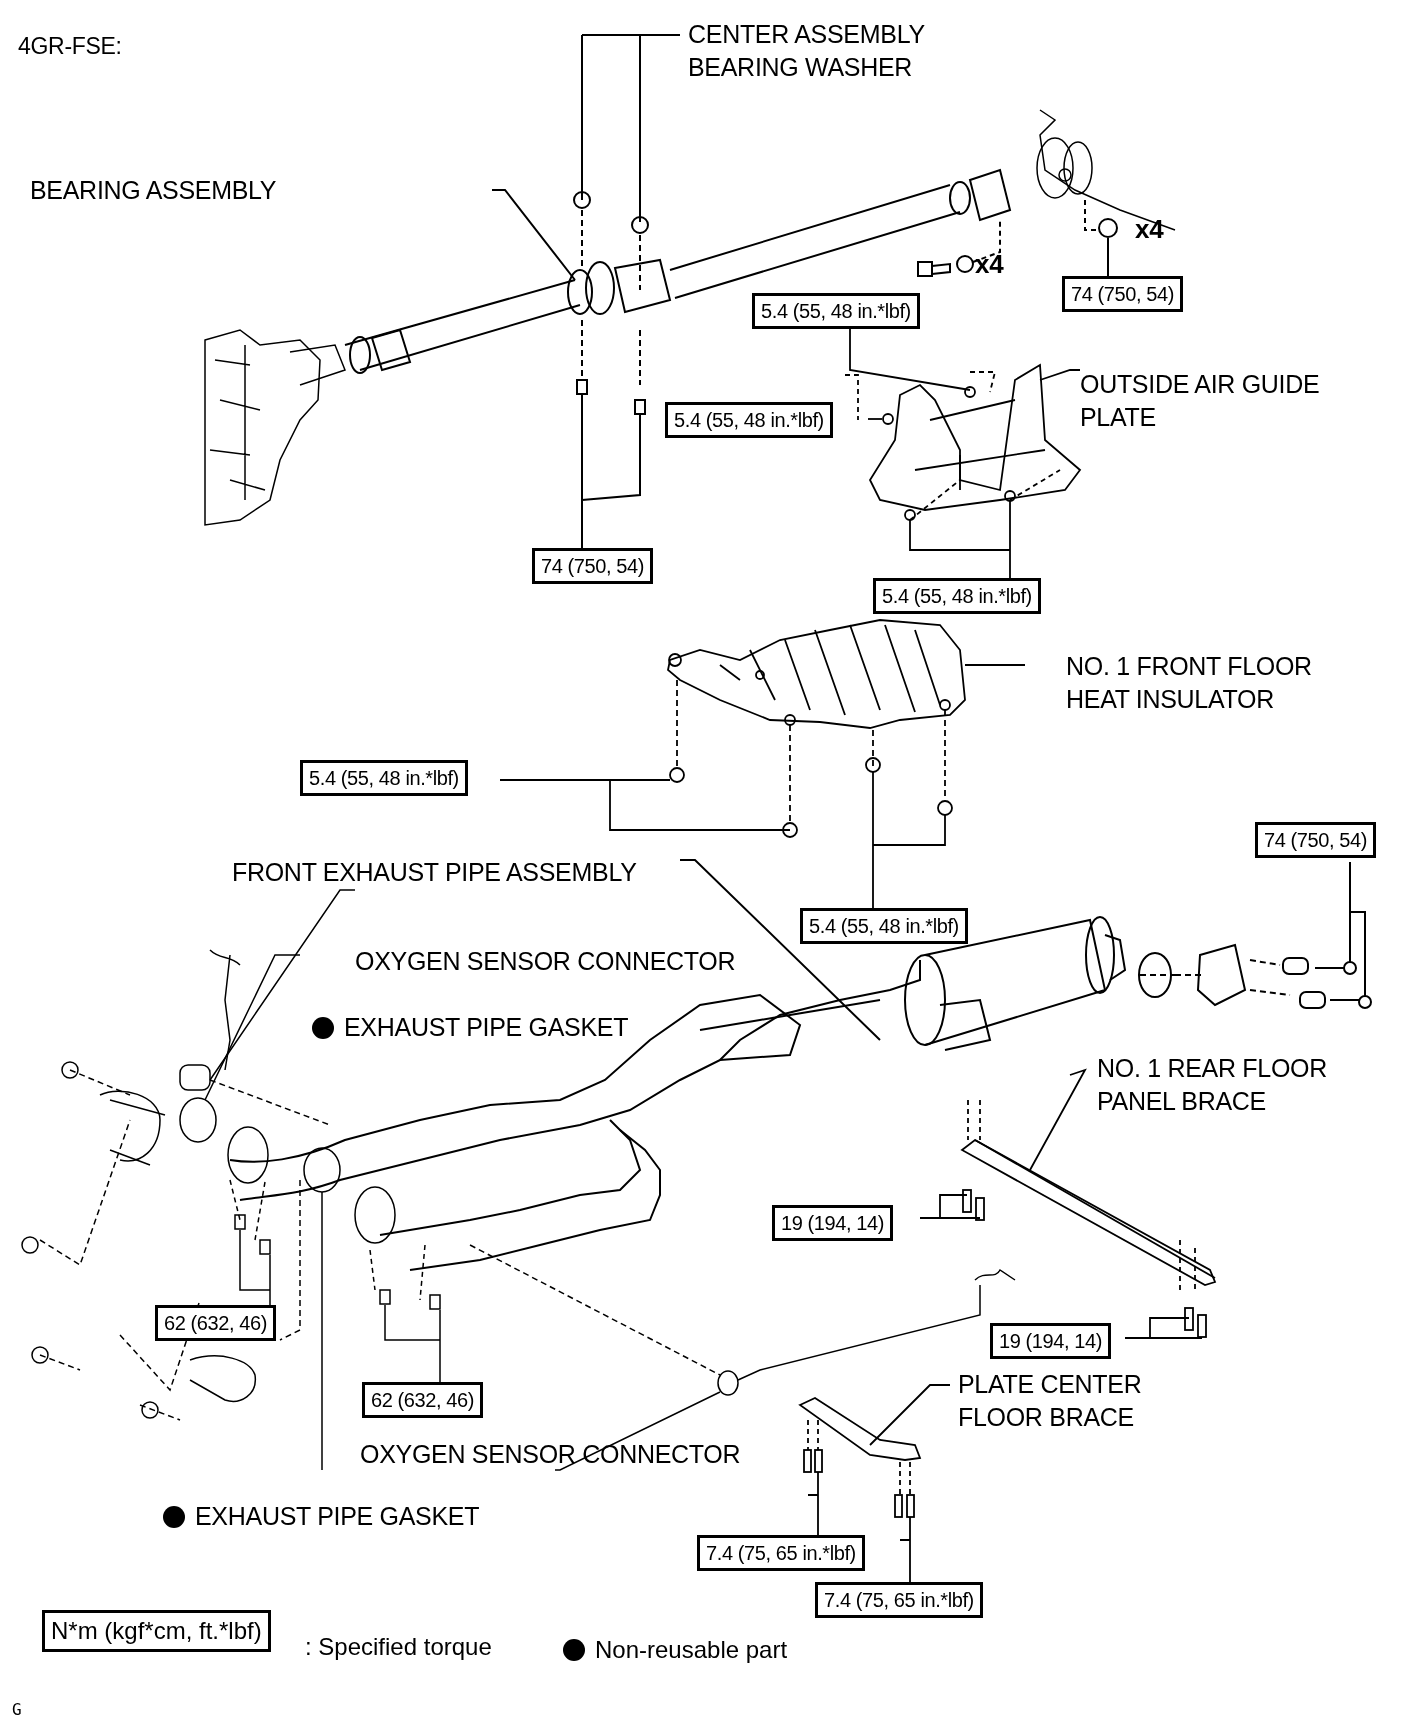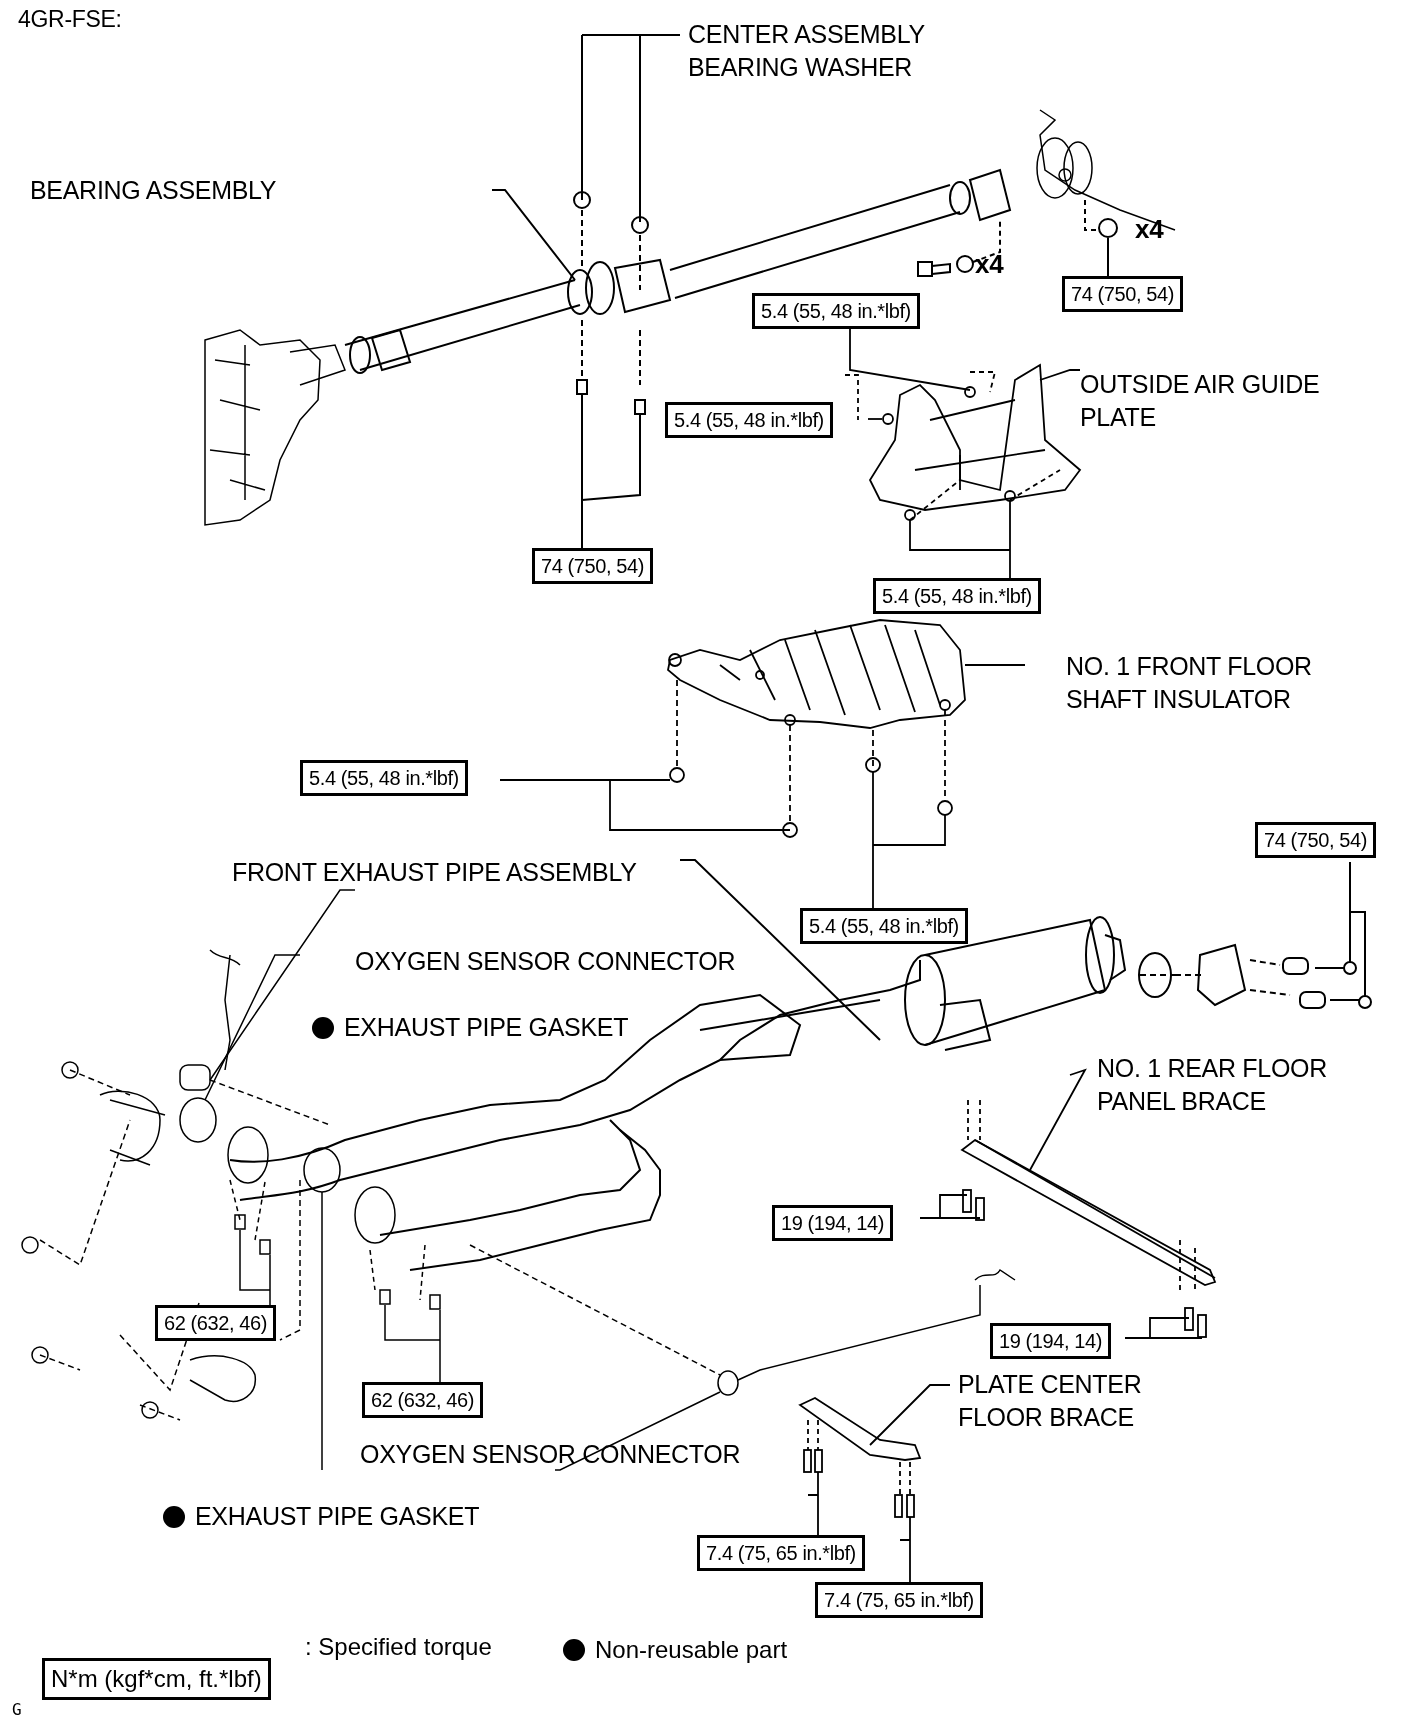--- a/index.html
+++ b/index.html
@@ -200,7 +200,7 @@
   </g>
 </svg>
 
-<div class="lbl" style="left:18px;top:3px;font-size:23px">4GR-FSE:</div>
+<div class="lbl" style="left:18px;top:30px;font-size:23px">4GR-FSE:</div>
 
 <div class="lbl" style="left:688px;top:18px">
   <div>CENTER ASSEMBLY</div>

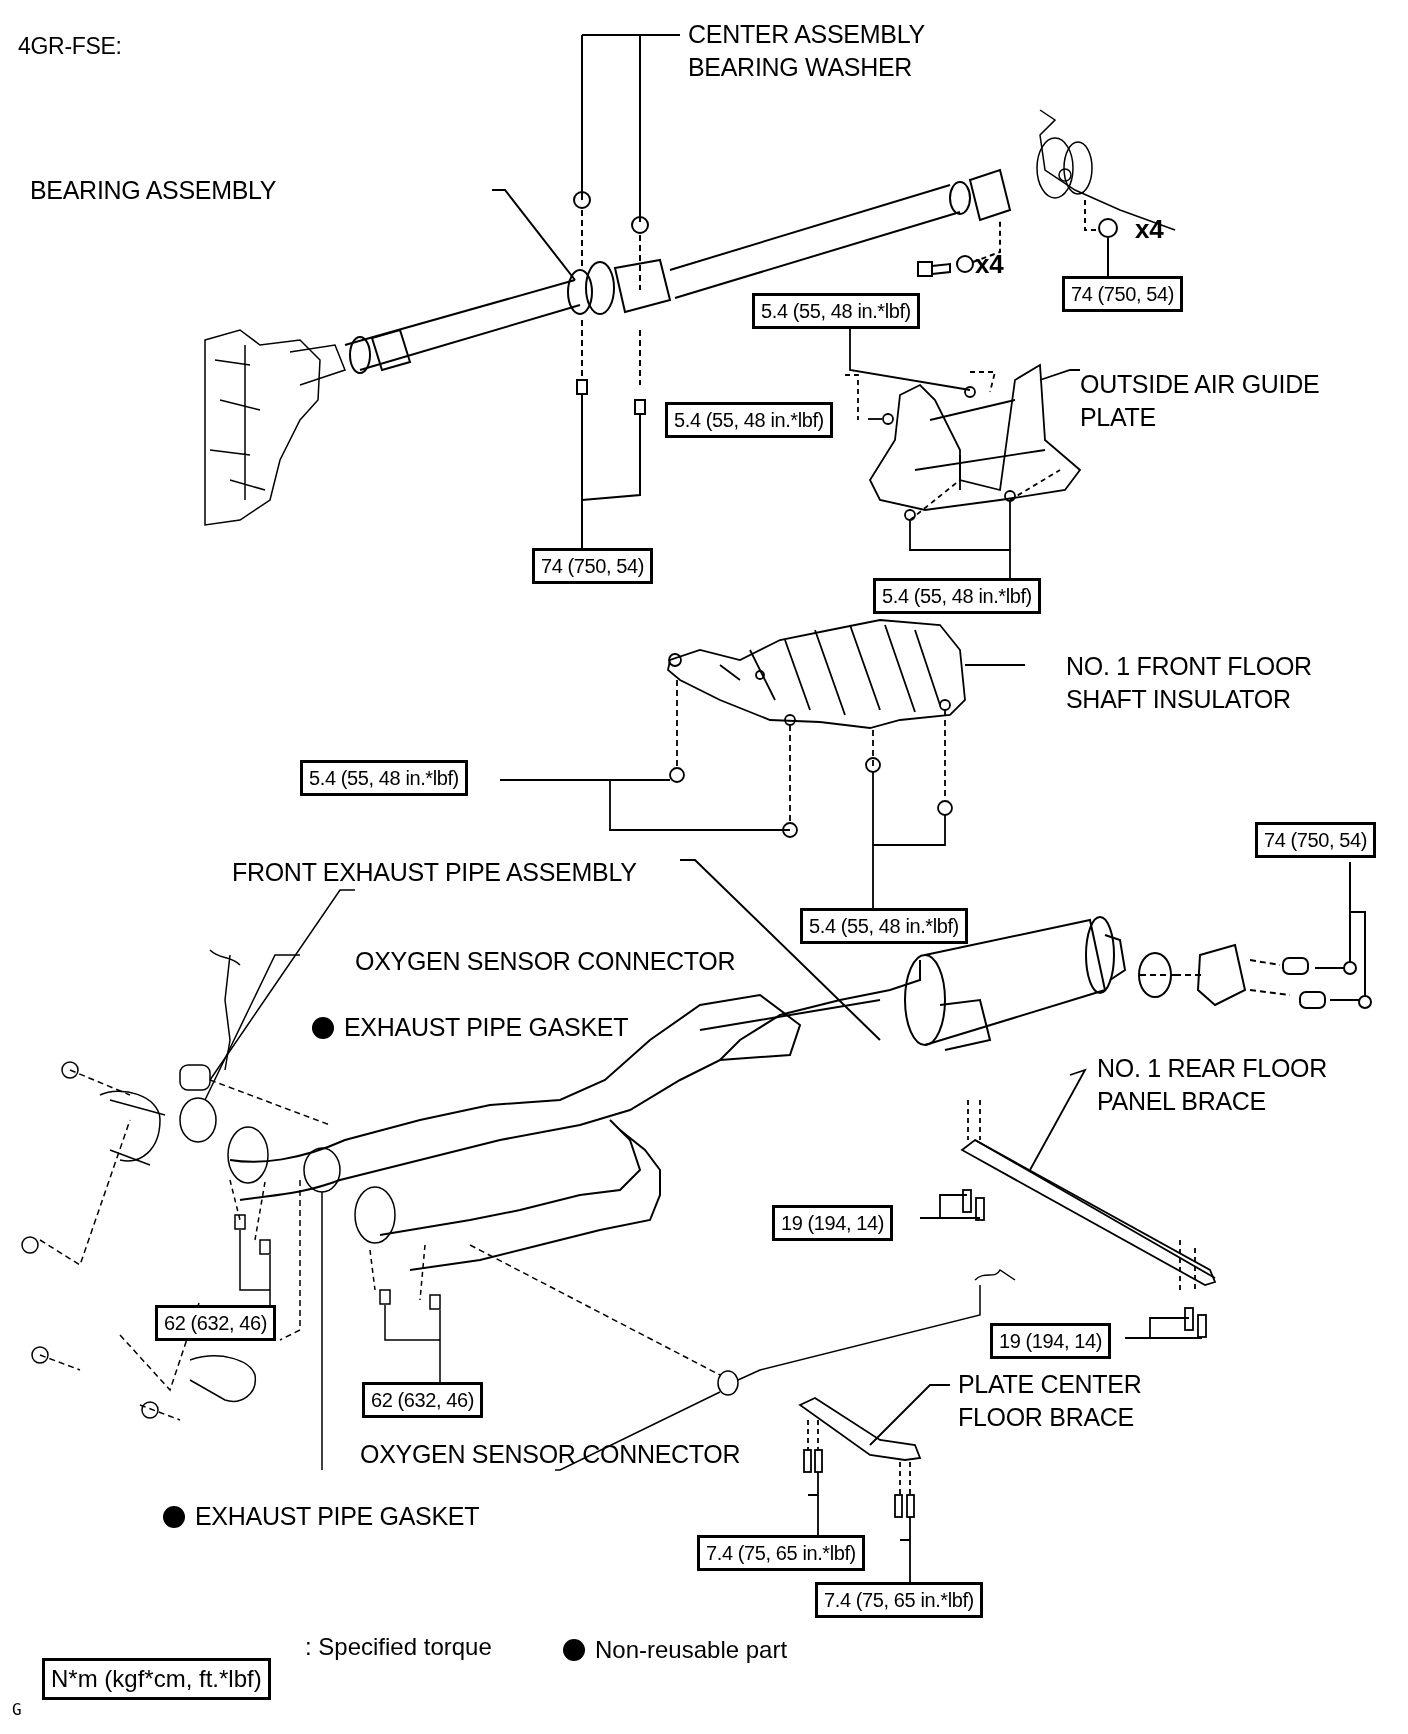--- a/index.html
+++ b/index.html
@@ -228,7 +228,7 @@
 
 <div class="lbl" style="left:1066px;top:650px">
   <div>NO. 1 FRONT FLOOR</div>
-  <div>SHAFT INSULATOR</div>
+  <div>HEAT INSULATOR</div>
 </div>
 
 <div class="box" style="left:300px;top:760px">5.4 (55, 48 in.*lbf)</div>

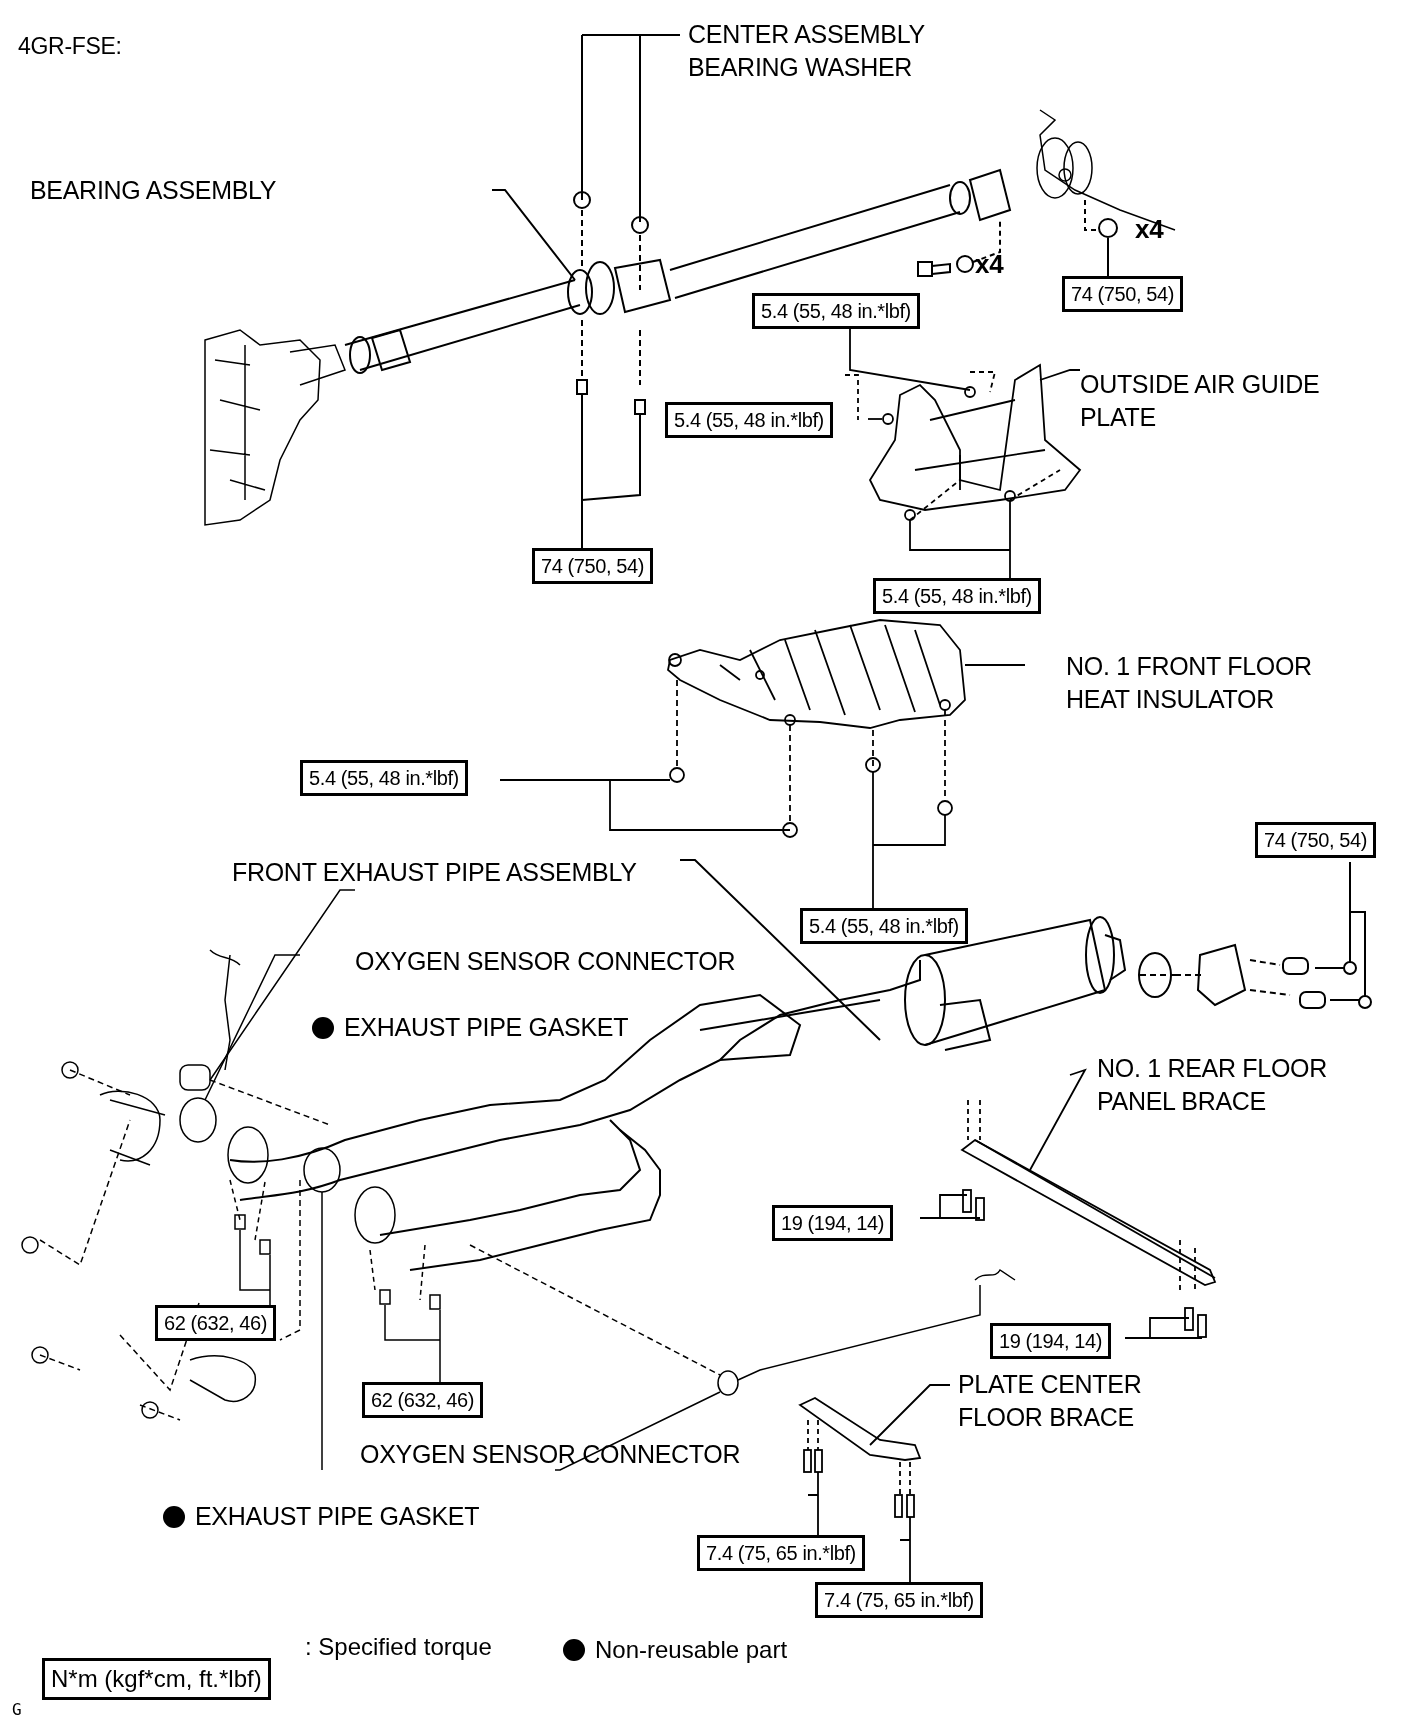--- a/index.html
+++ b/index.html
@@ -265,7 +265,7 @@
 <div class="box" style="left:697px;top:1535px">7.4 (75, 65 in.*lbf)</div>
 <div class="box" style="left:815px;top:1582px">7.4 (75, 65 in.*lbf)</div>
 
-<div class="legend-box" style="left:42px;top:1658px">N*m (kgf*cm, ft.*lbf)</div>
+<div class="legend-box" style="left:42px;top:1610px">N*m (kgf*cm, ft.*lbf)</div>
 <div class="txt" style="left:305px;top:1633px">: Specified torque</div>
 <div class="txt" style="left:563px;top:1636px"><span class="dot"></span><span>Non-reusable part</span></div>
 

